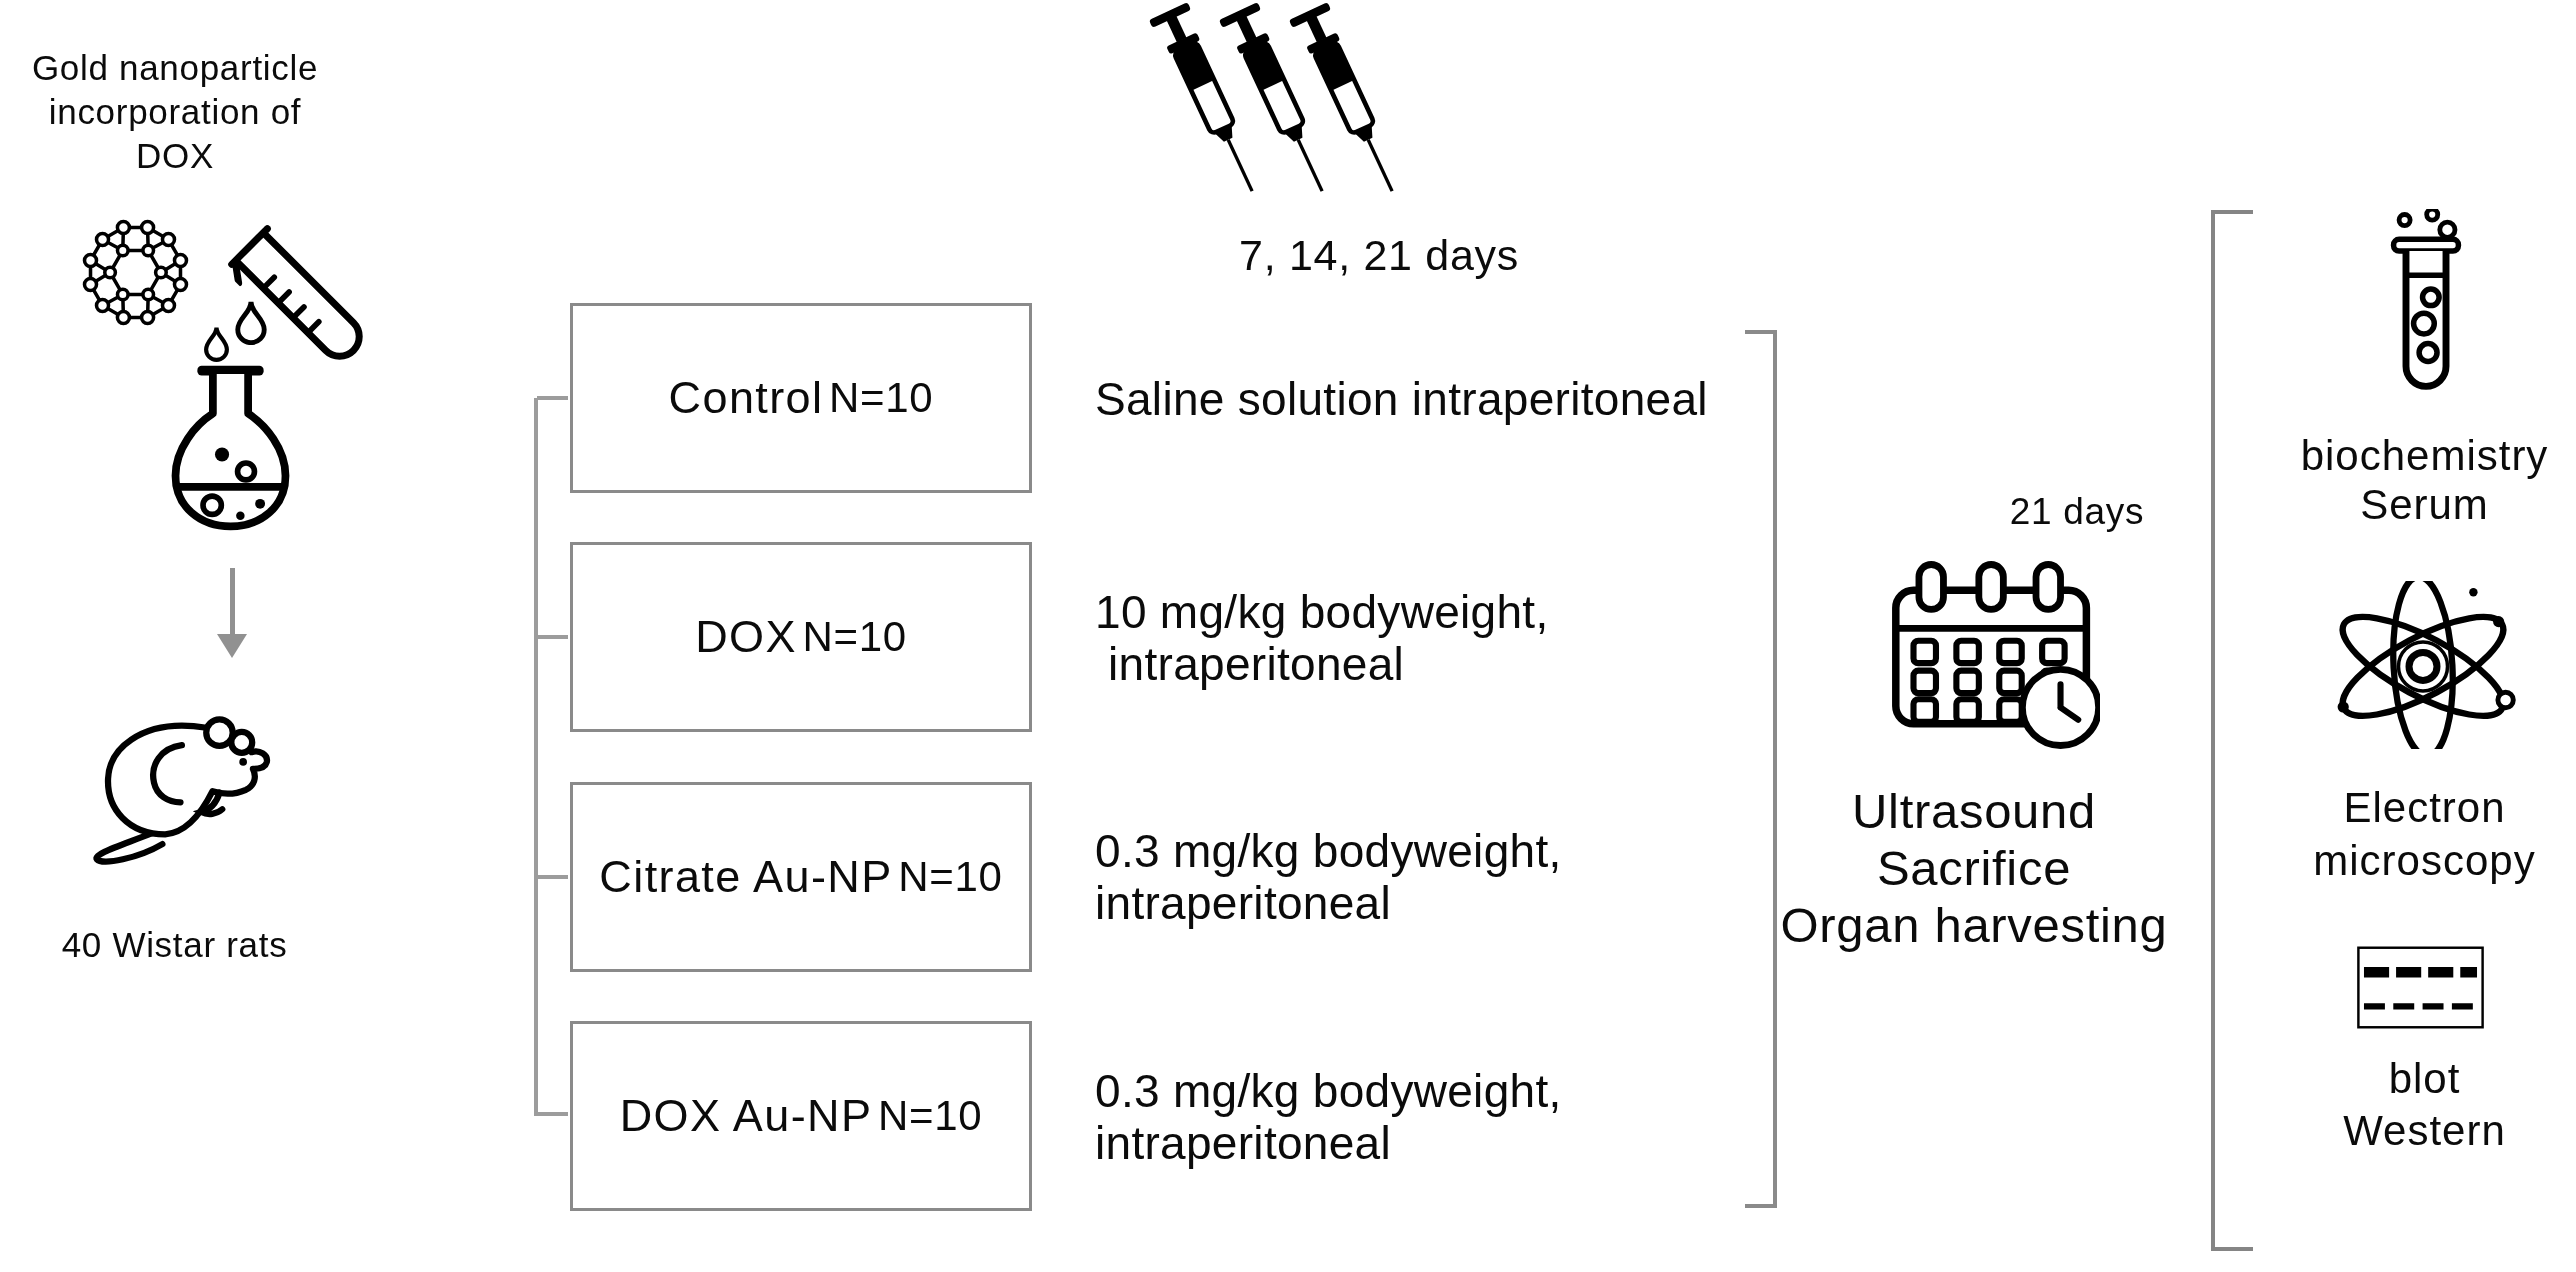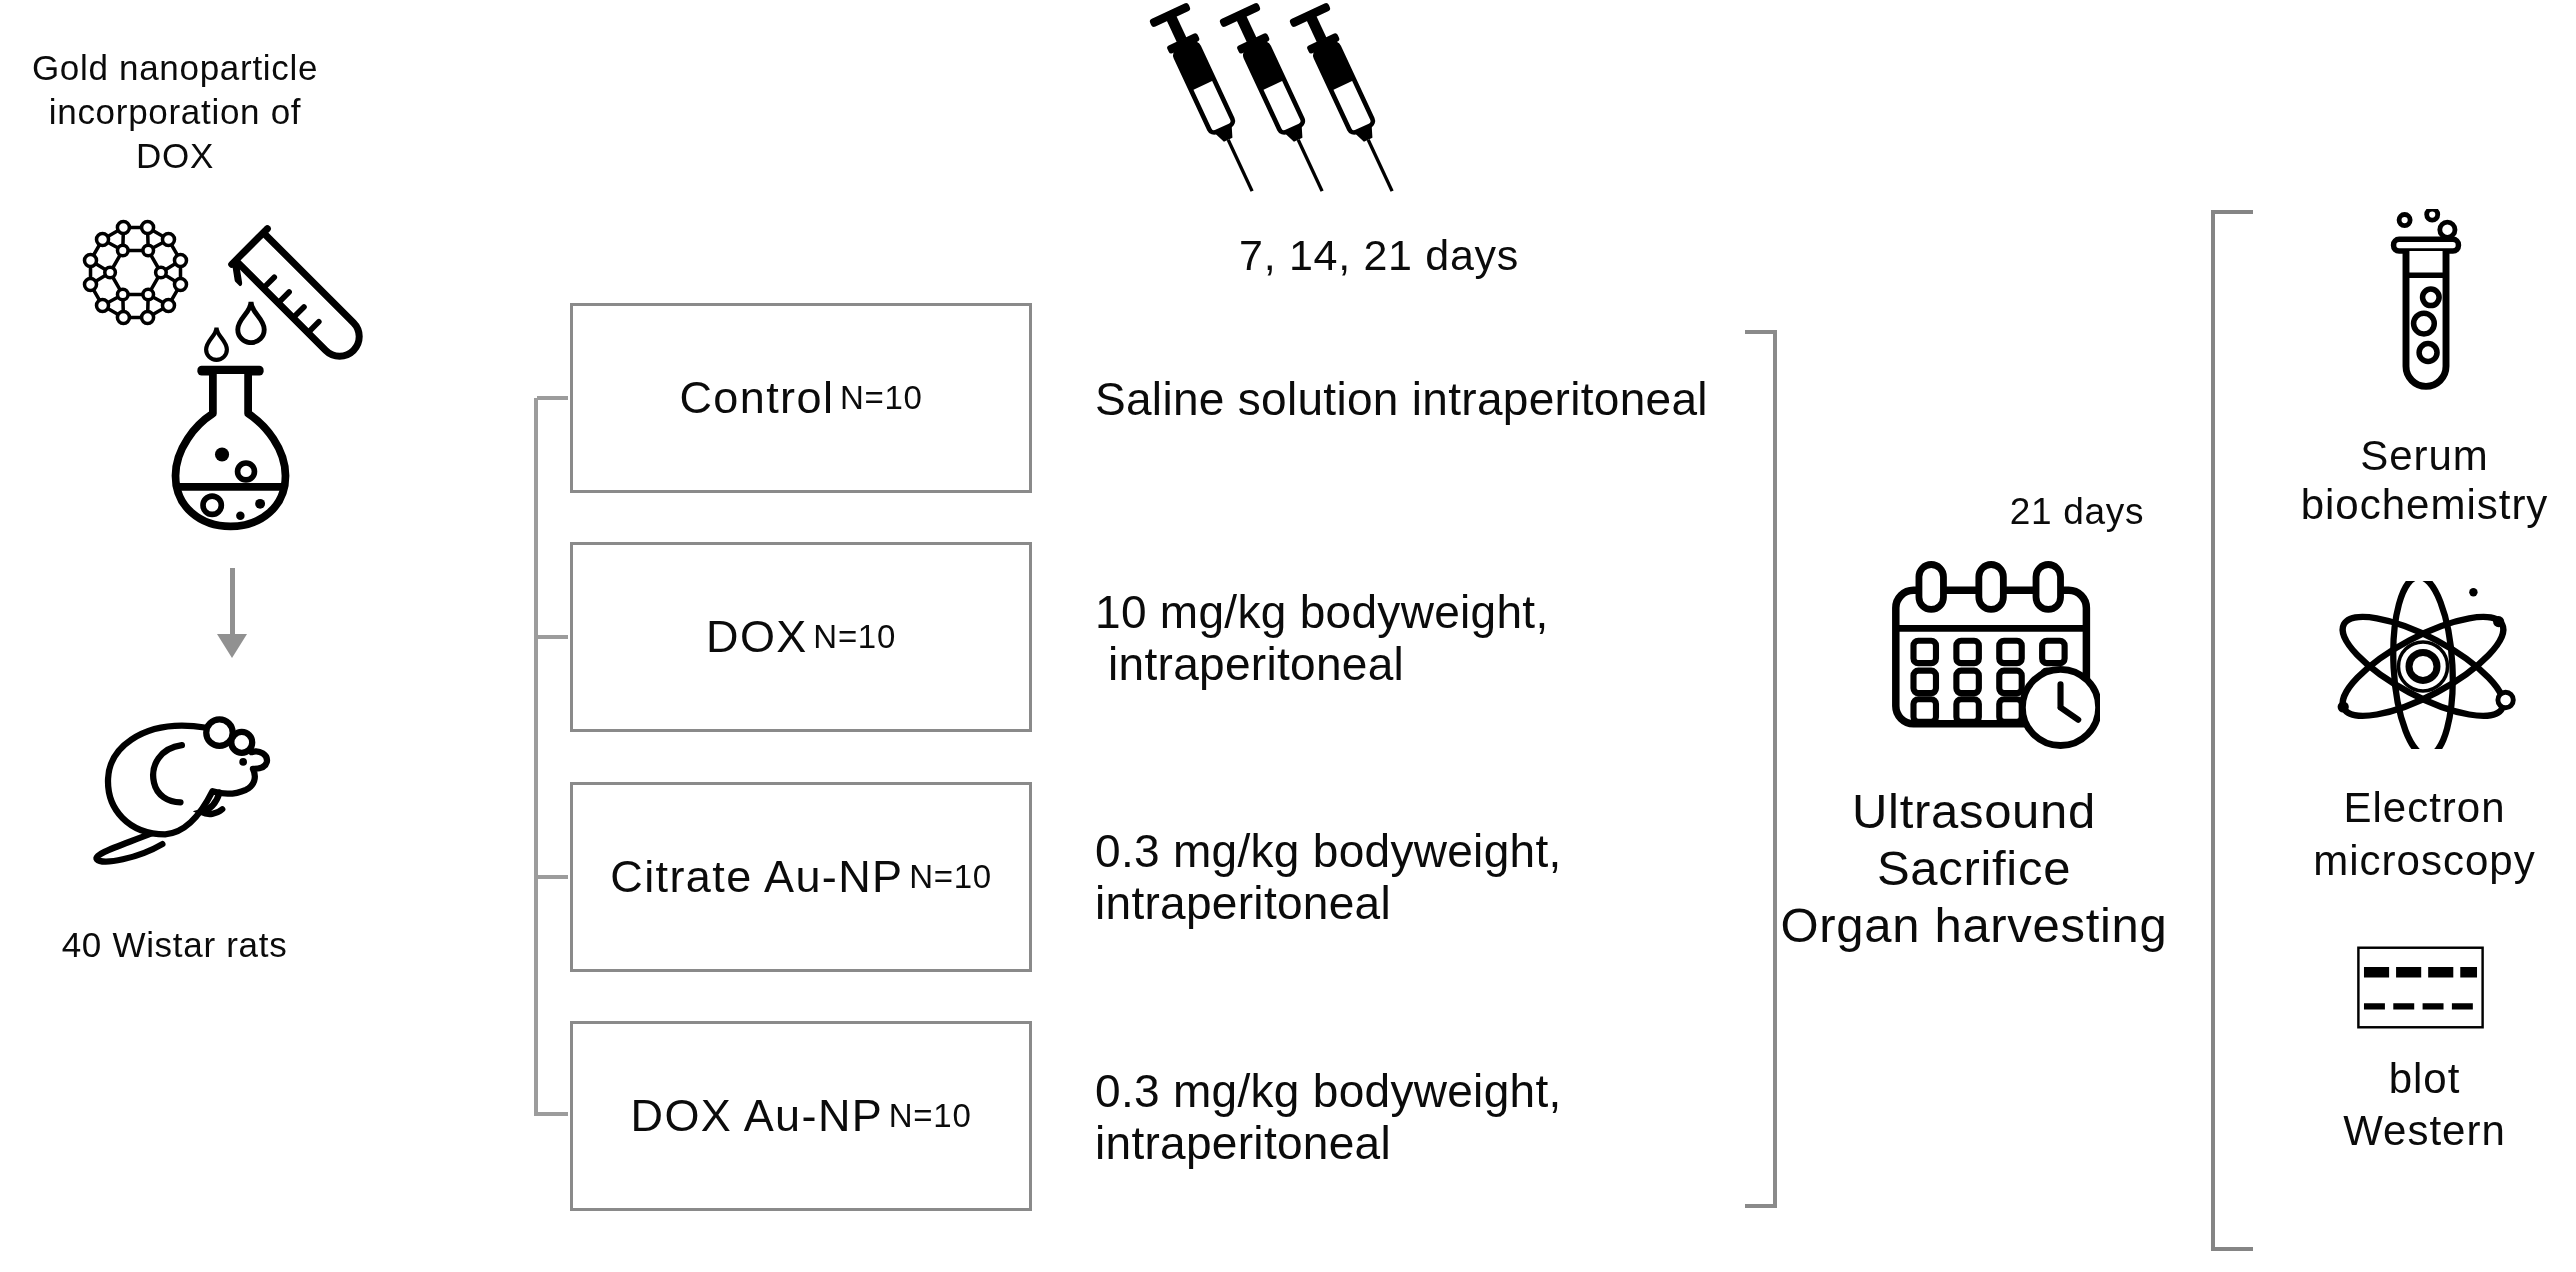--- a/index.html
+++ b/index.html
@@ -23,7 +23,7 @@
         justify-content:center;gap:5.6px;}
   .gb1{top:303px;} .gb2{top:542px;} .gb3{top:782px;} .gb4{top:1021px;}
   .gname{font-size:45px;letter-spacing:1.4px;}
-  .gn{font-size:33px;letter-spacing:0.7px;}
+  .gn{font-size:42px;letter-spacing:0.7px;}
   
   .dose{left:1095px;width:644px;height:109px;display:flex;flex-direction:column;
         justify-content:center;font-size:46px;line-height:52px;letter-spacing:0.3px;

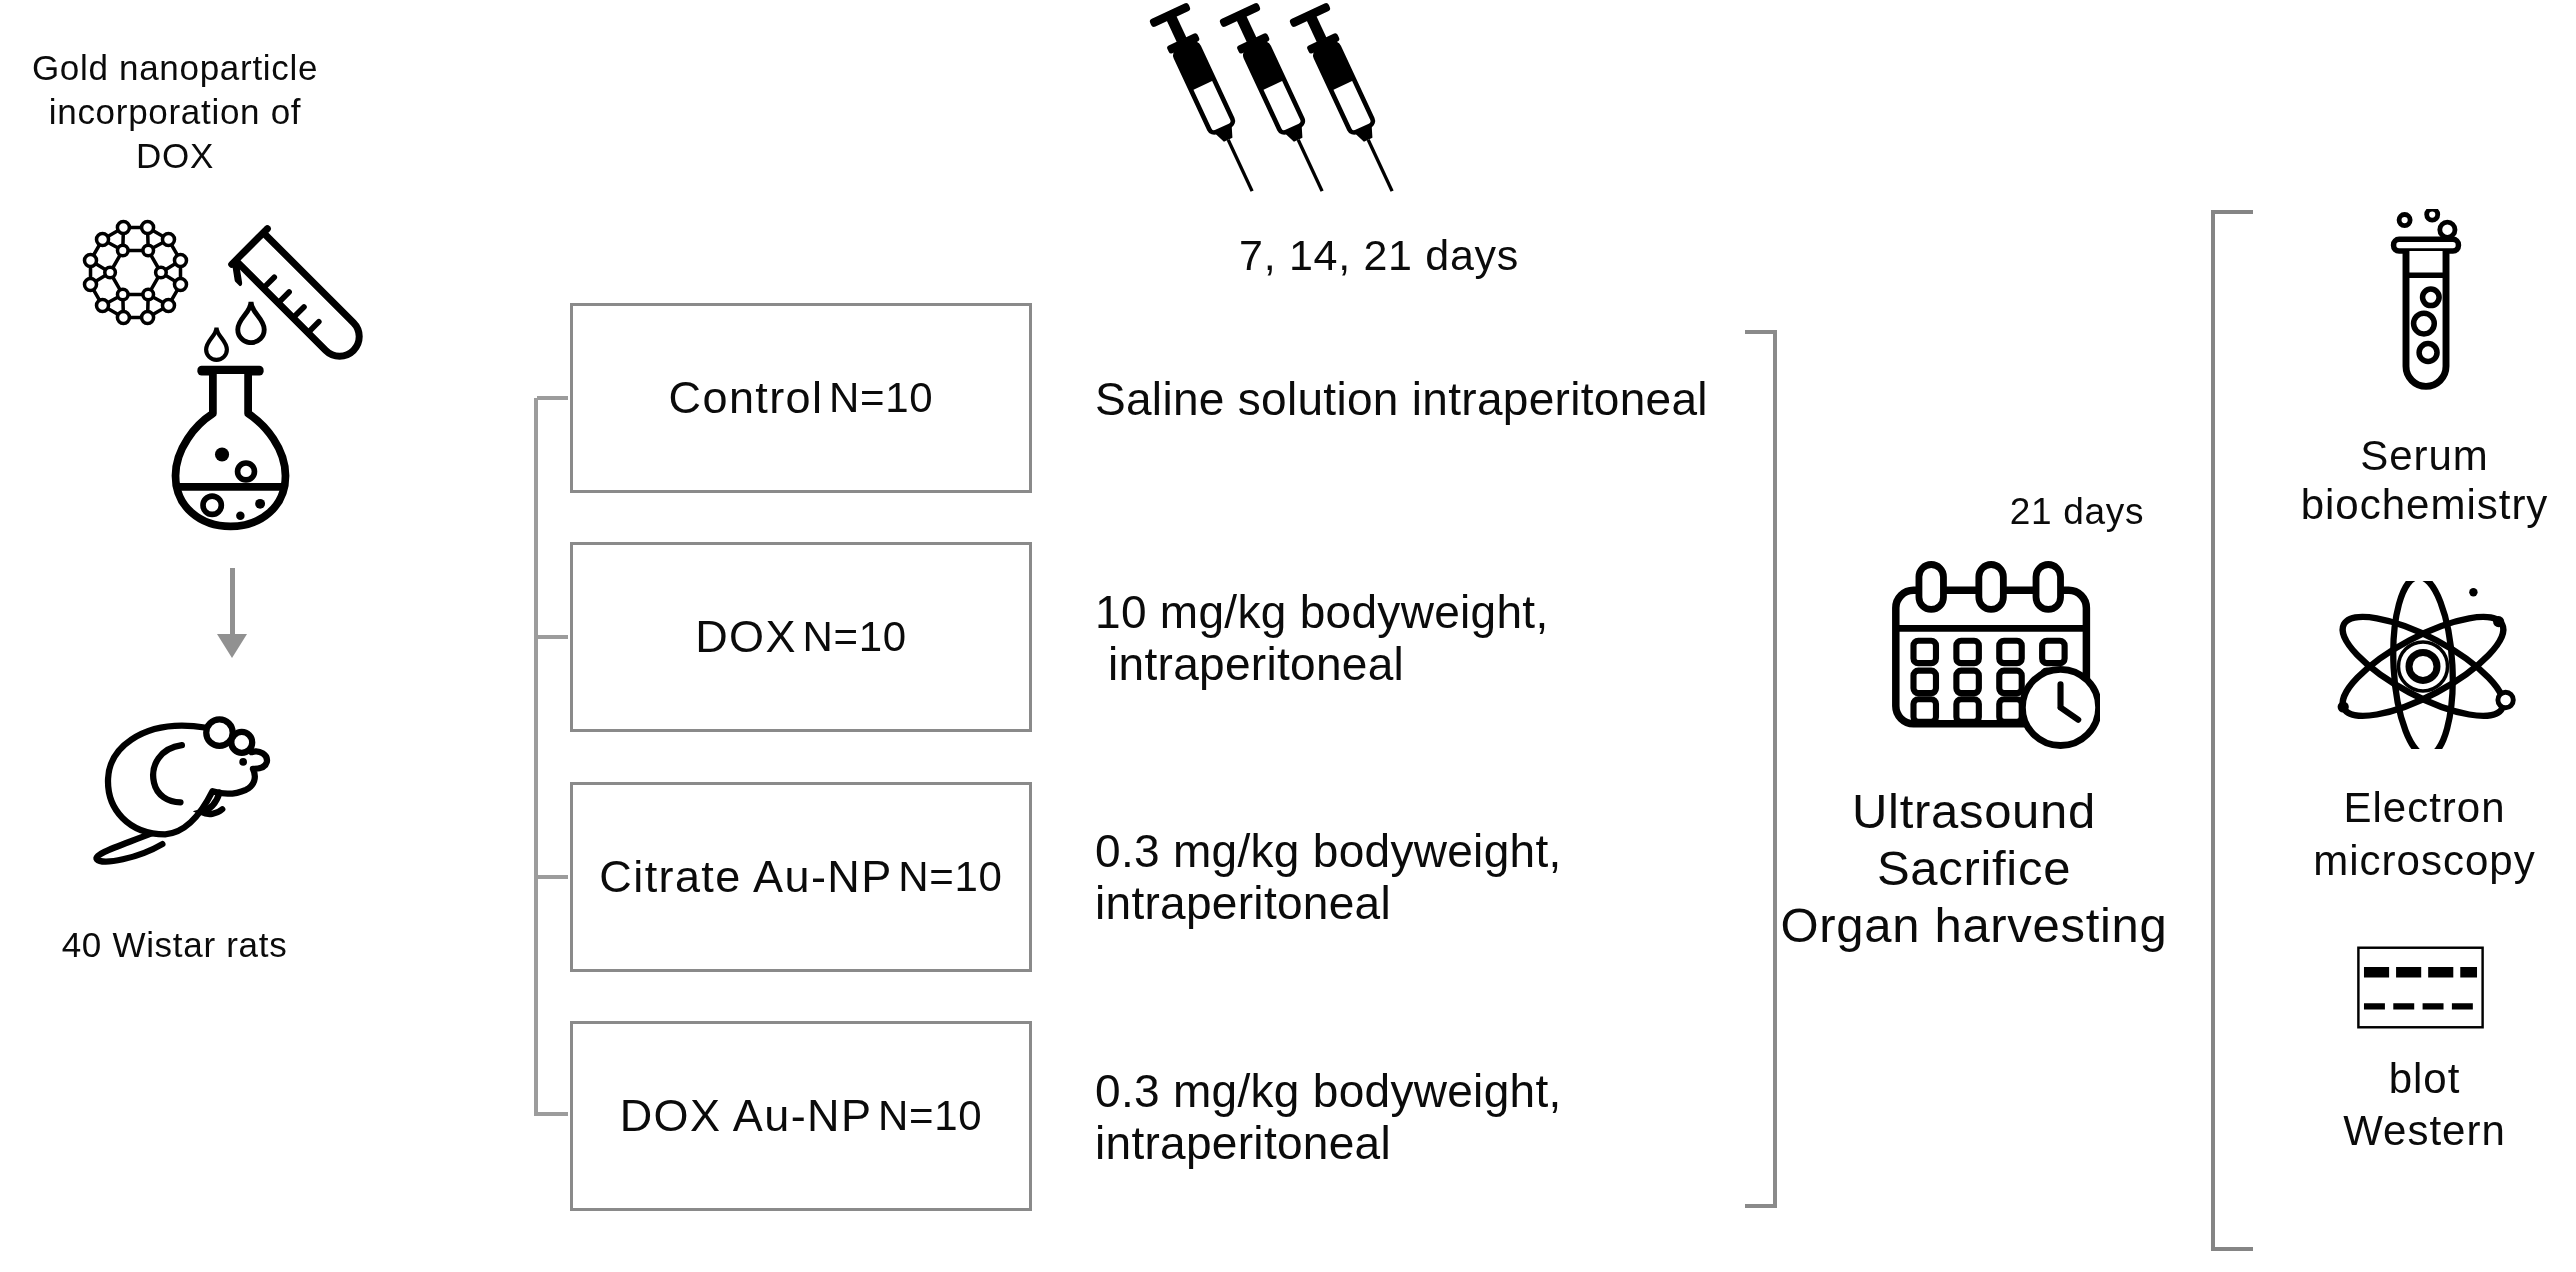--- a/index.html
+++ b/index.html
@@ -238,8 +238,8 @@
   <circle cx="68" cy="208" r="13" fill="#fff" stroke="#000" stroke-width="8"></circle>
 </svg>
 <div class="abs an-label an1 ctr">
+  <div>biochemistry</div>
   <div>Serum</div>
-  <div>biochemistry</div>
 </div>
 
 <svg class="abs" style="left:2318px;top:581px" width="210" height="168" viewBox="0 0 300 240">

